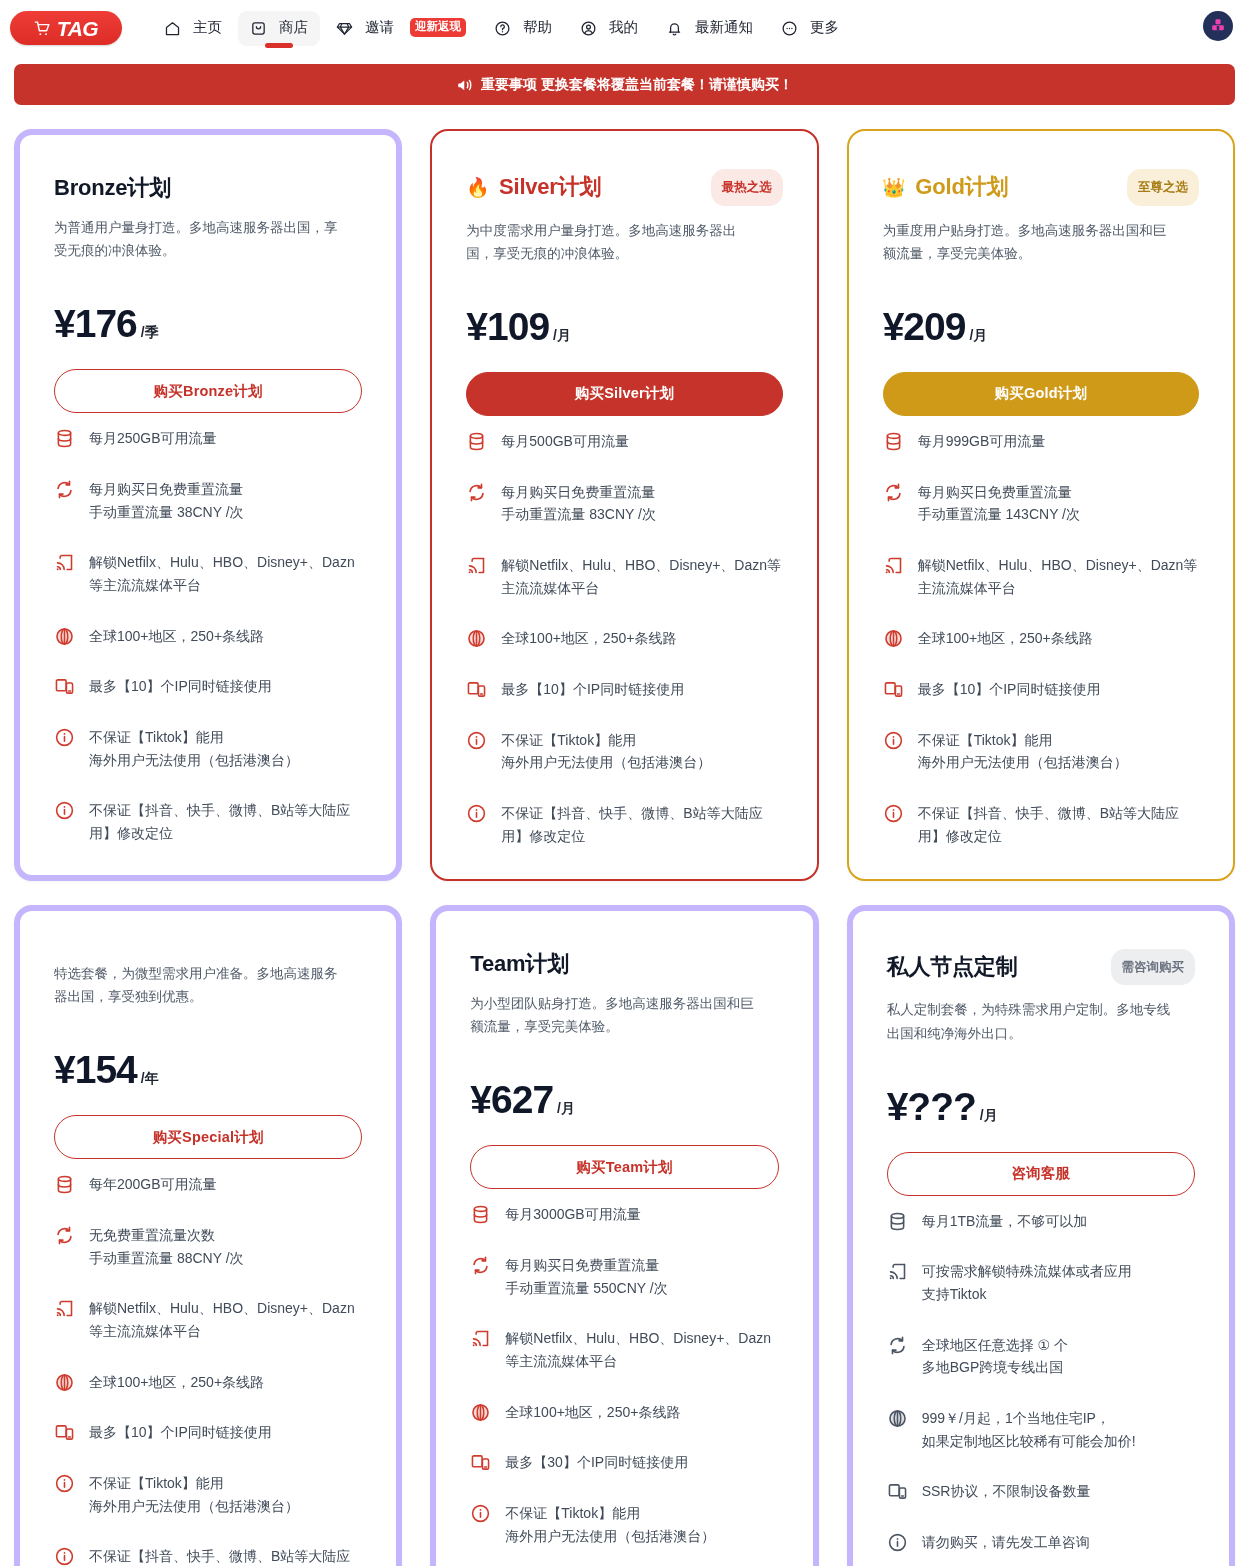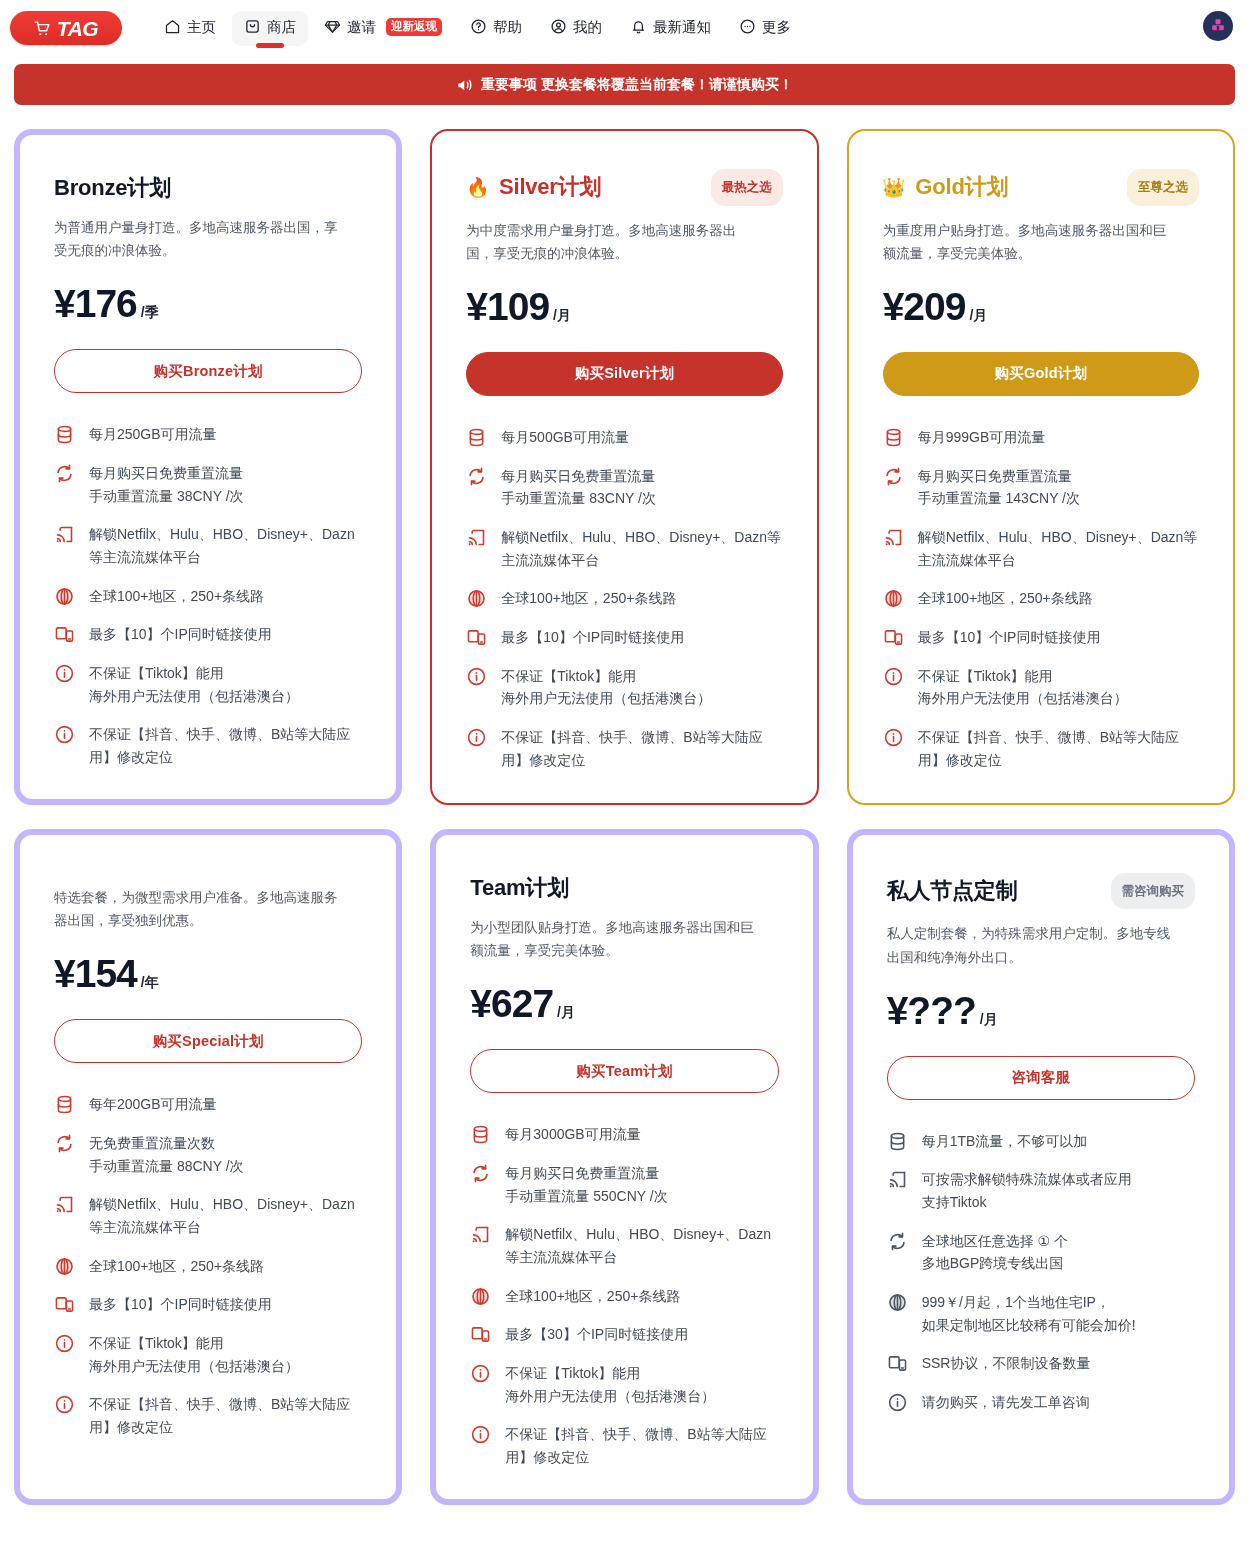--- a/index.html
+++ b/index.html
@@ -45,7 +45,7 @@
     gap: 4px;
   }
   .nav-item {
-    display: flex; align-items: flex-start; gap: 6px;
+    display: flex; align-items: flex-end; gap: 12px;
     padding: 7px 12px 9px 12px;
     border-radius: 9px;
     font-size: 14.5px;

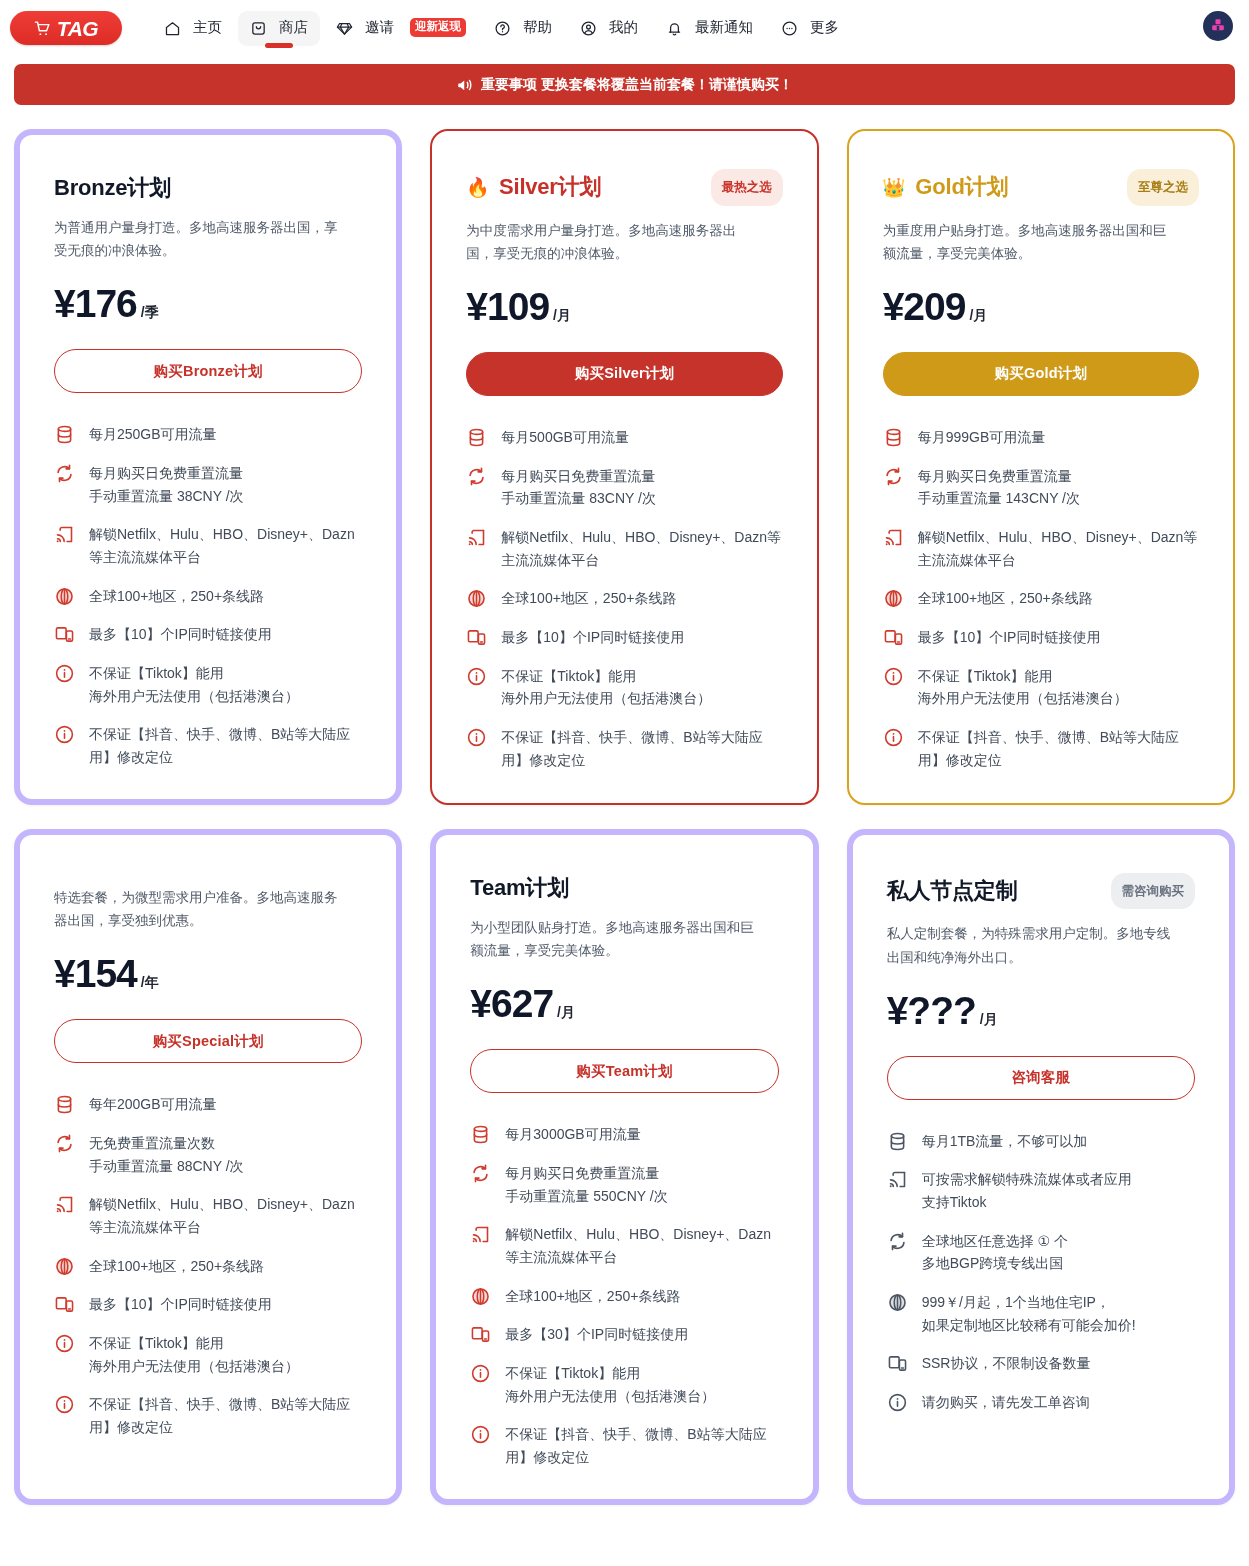--- a/index.html
+++ b/index.html
@@ -151,7 +151,7 @@
     max-width: 295px;
   }
   .price {
-    margin-top: 22px;
+    margin-top: 42px;
     display: flex; align-items: baseline;
   }
   .price .amount {

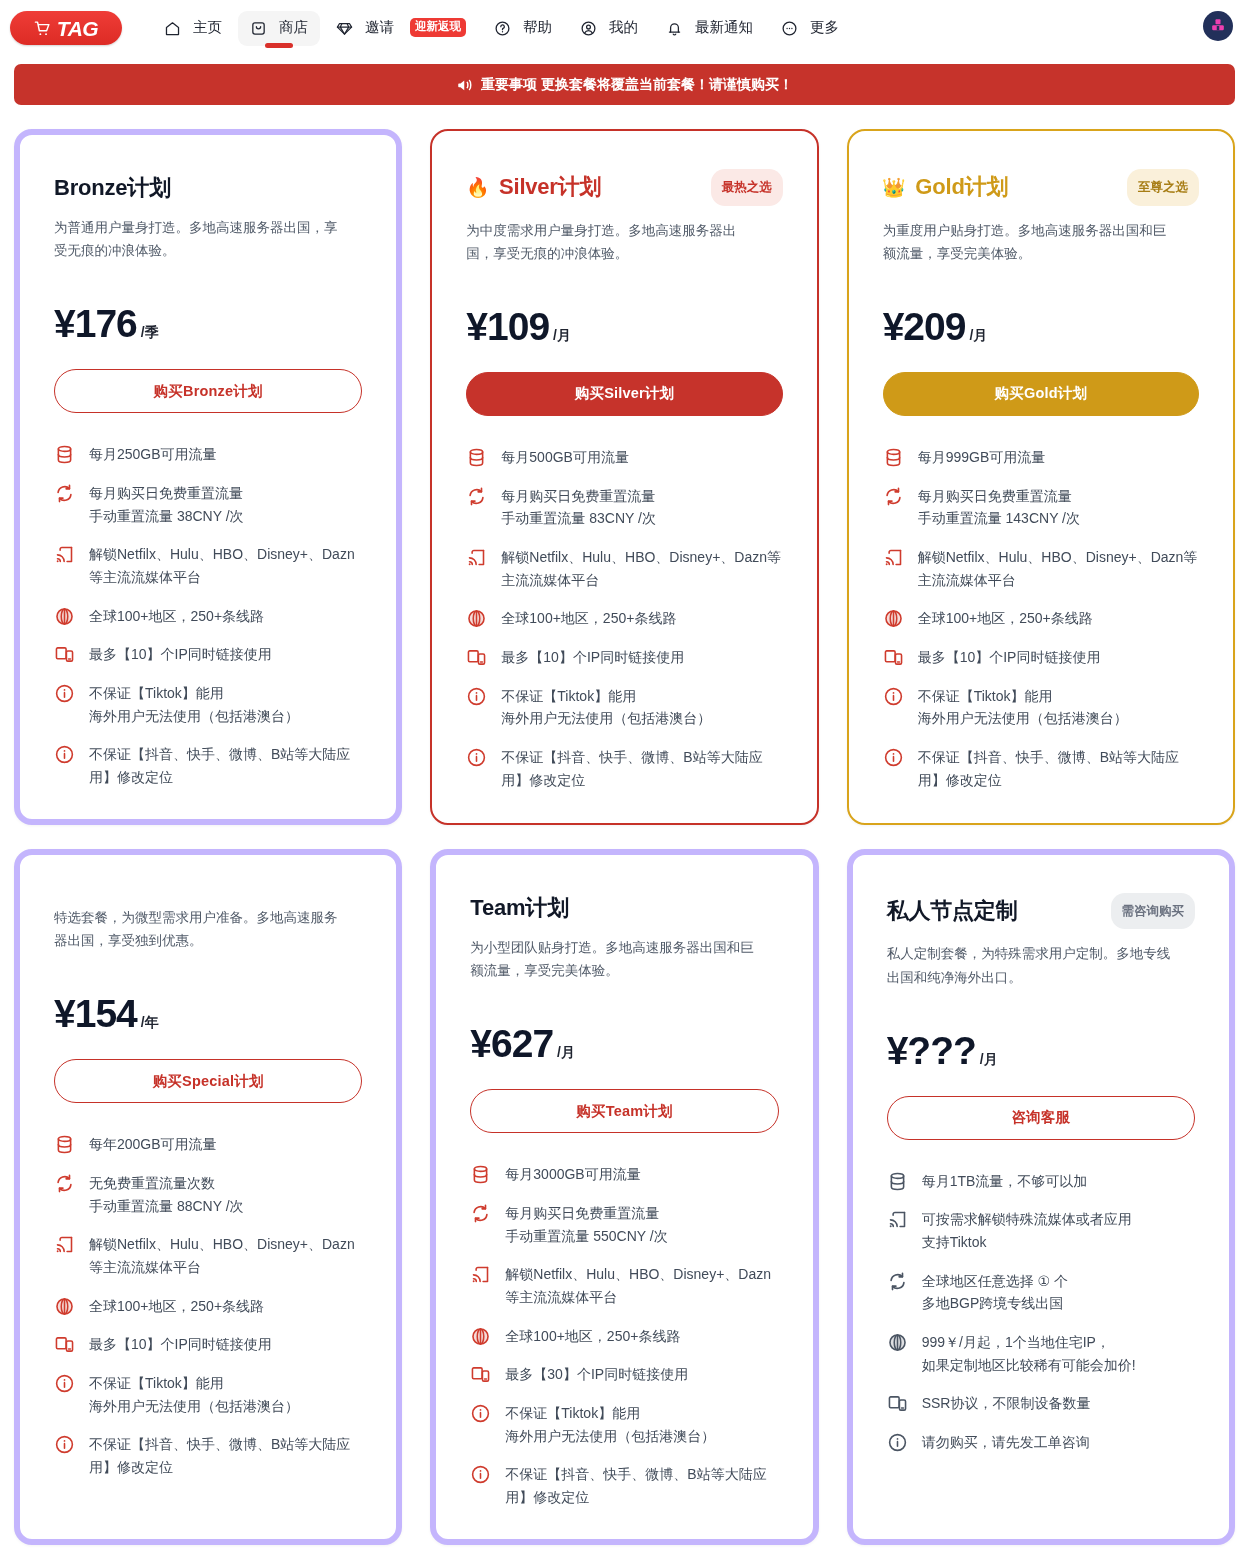--- a/index.html
+++ b/index.html
@@ -186,10 +186,10 @@
   .buy-btn.solid-gold { background: #cf9a18; border-color:#cf9a18; color:#fff; }
 
   .features {
-    margin-top: 30px;
+    margin-top: 14px;
     display: flex;
     flex-direction: column;
-    gap: 16px;
+    gap: 28px;
   }
   .feature {
     display: flex;

